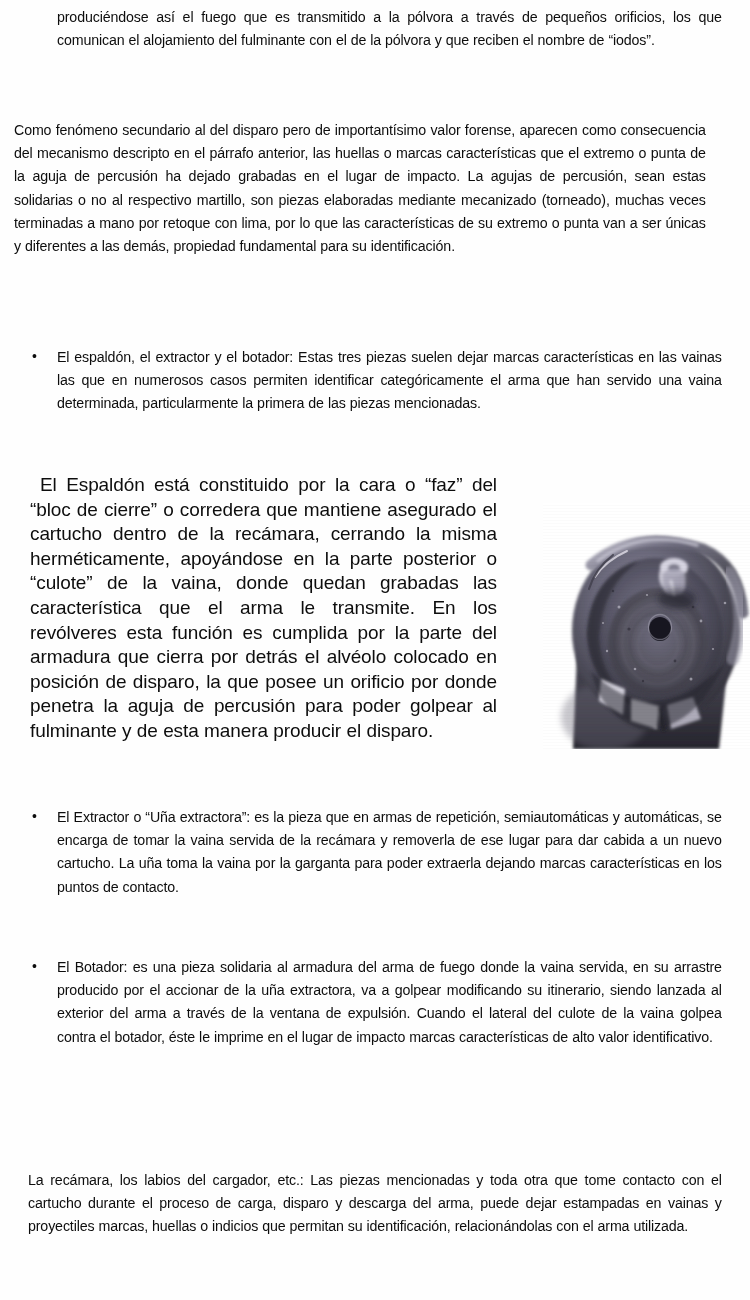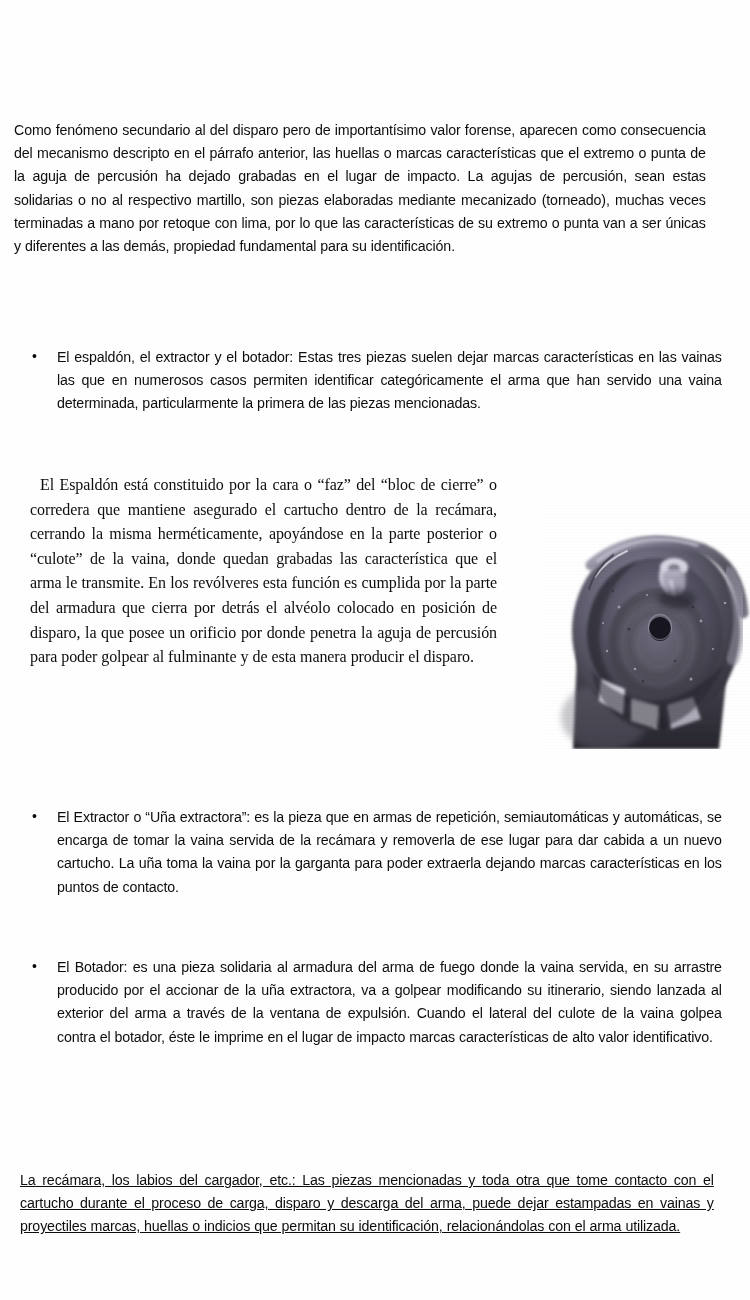--- a/index.html
+++ b/index.html
@@ -159,6 +159,9 @@
 
 <div class="page">
 
+  <div class="para narrowfont" id="p-intro">
+    <span class="squeeze">produciéndose así el fuego que es transmitido a la pólvora a través de pequeños orificios, los que comunican el alojamiento del fulminante con el de la pólvora y que reciben el nombre de “iodos”.</span>
+  </div>
 
   <div class="para narrowfont" id="p-secondary">
     <span class="squeeze">Como fenómeno secundario al del disparo pero de importantísimo valor forense, aparecen como consecuencia del mecanismo descripto en el párrafo anterior, las huellas o marcas características que el extremo o punta de la aguja de percusión ha dejado grabadas en el lugar de impacto. La agujas de percusión, sean estas solidarias o no al respectivo martillo, son piezas elaboradas mediante mecanizado (torneado), muchas veces terminadas a mano por retoque con lima, por lo que las características de su extremo o punta van a ser únicas y diferentes a las demás, propiedad fundamental para su identificación.</span>

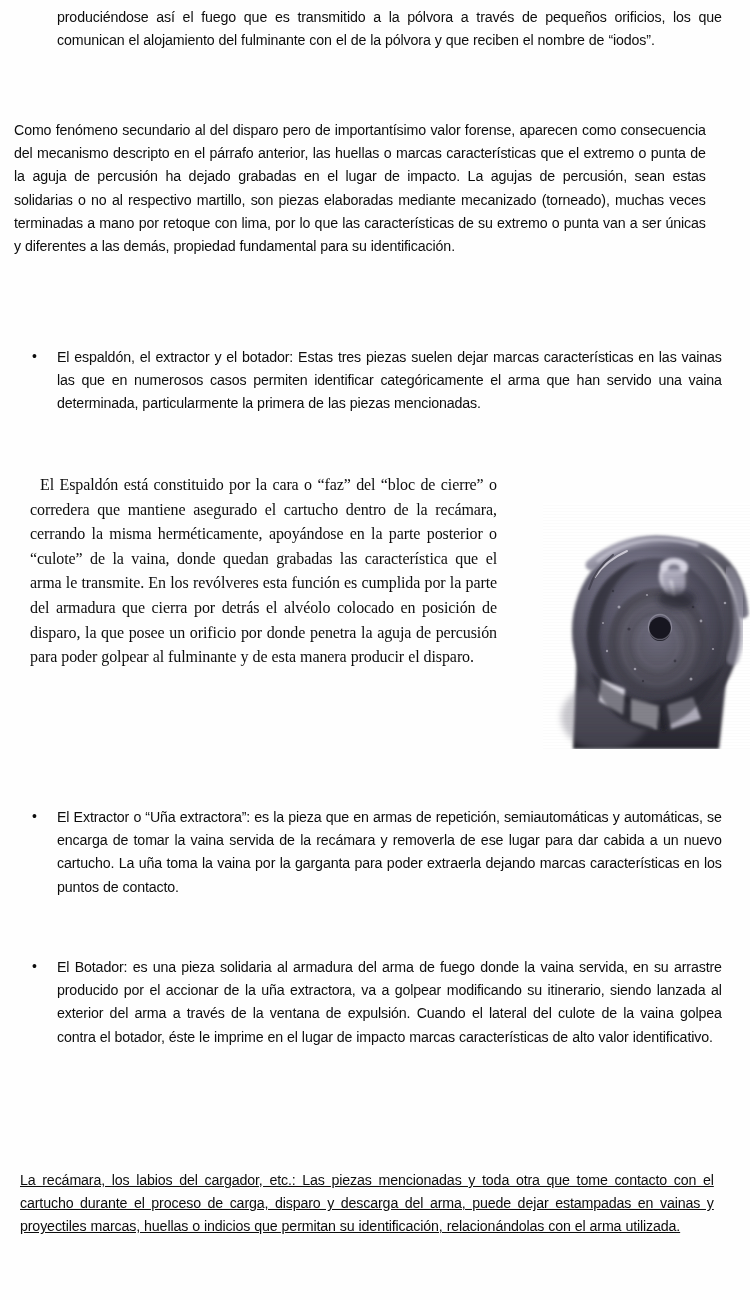--- a/index.html
+++ b/index.html
@@ -94,8 +94,8 @@
     left: 30px;
     top: 473px;
     width: 467px;
-    font-family: Liberation Serif, serif;
-    font-size: 16px;
+    font-family: Liberation Sans, sans-serif;
+    font-size: 19px;
     line-height: 24.6px;
     text-indent: 10px;
     letter-spacing: -0.1px;

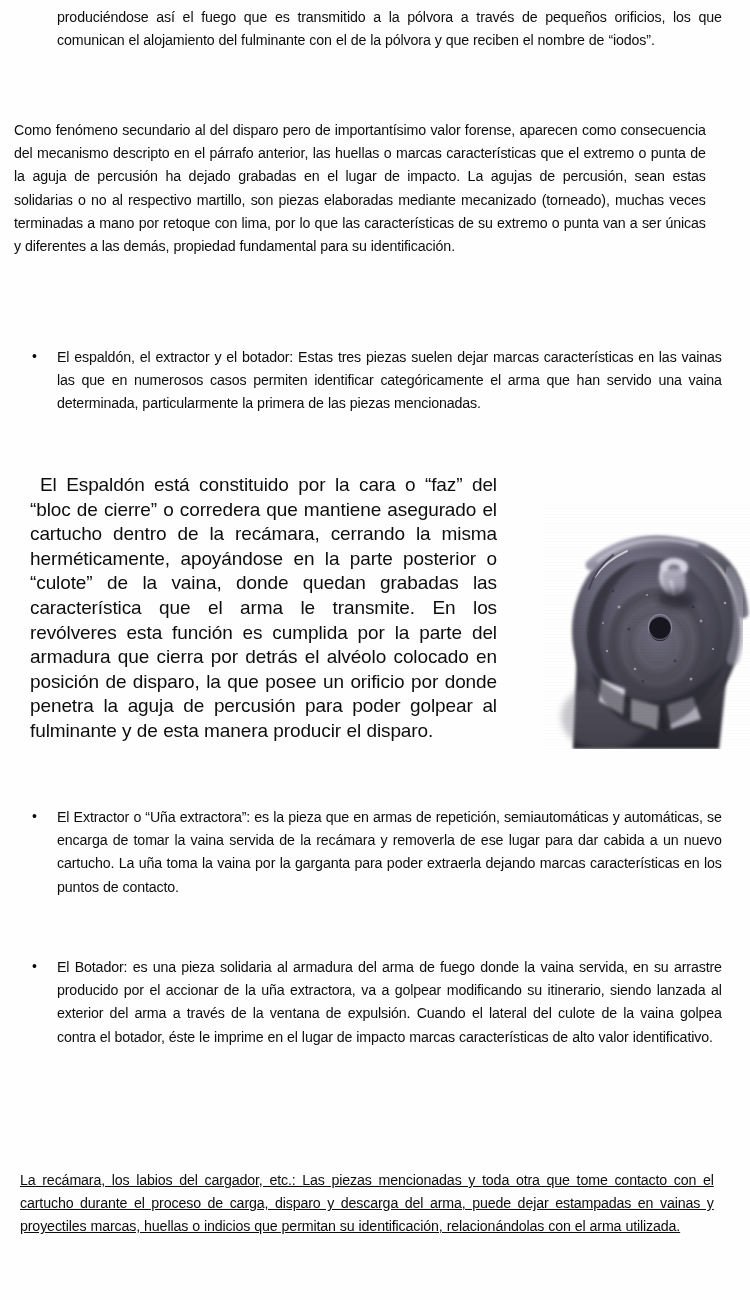--- a/index.html
+++ b/index.html
@@ -129,10 +129,9 @@
 
   
   #p-closing {
-    left: 20px;
+    left: 28px;
     top: 1168px;
     width: 694px;
-    text-decoration: underline;
   }
 
   

